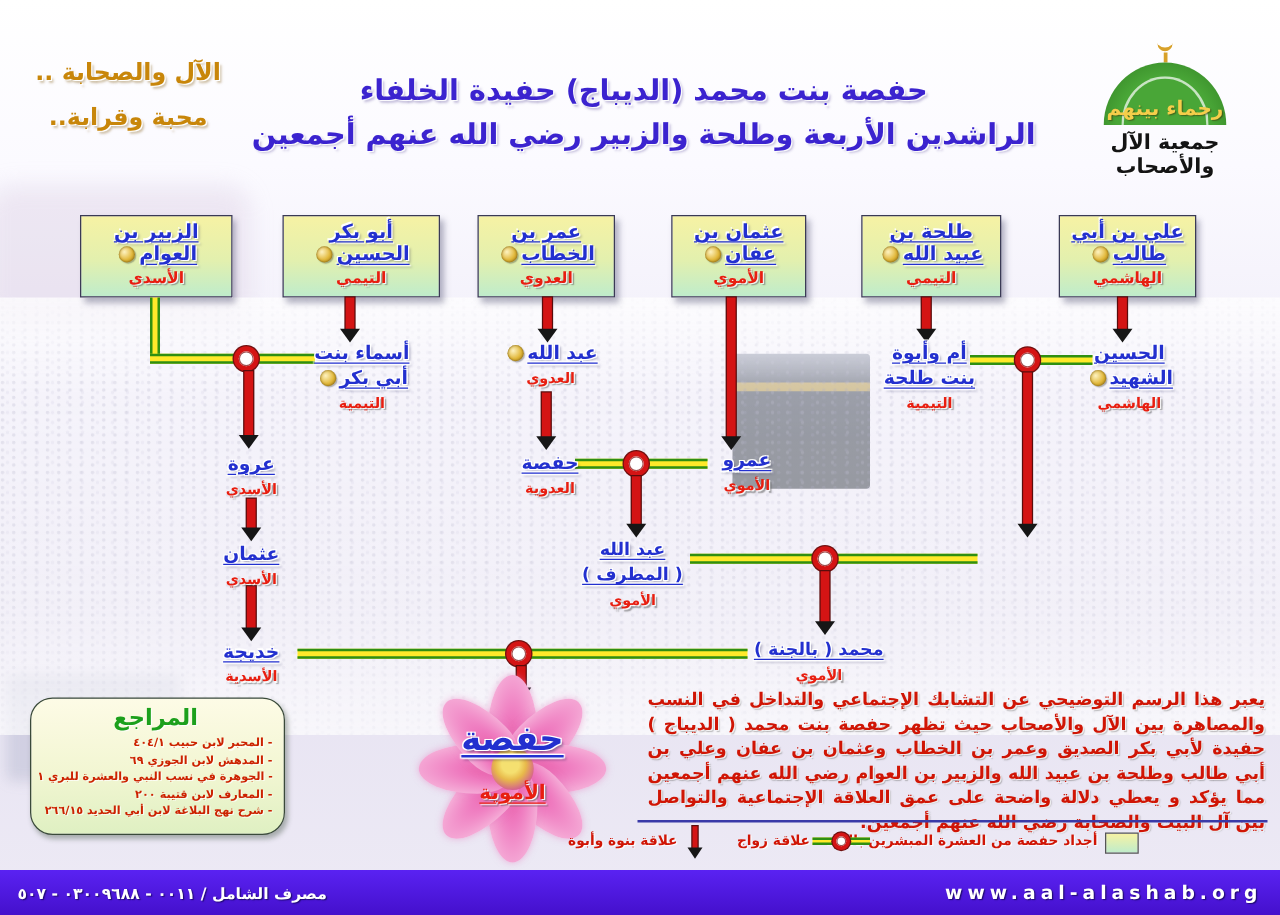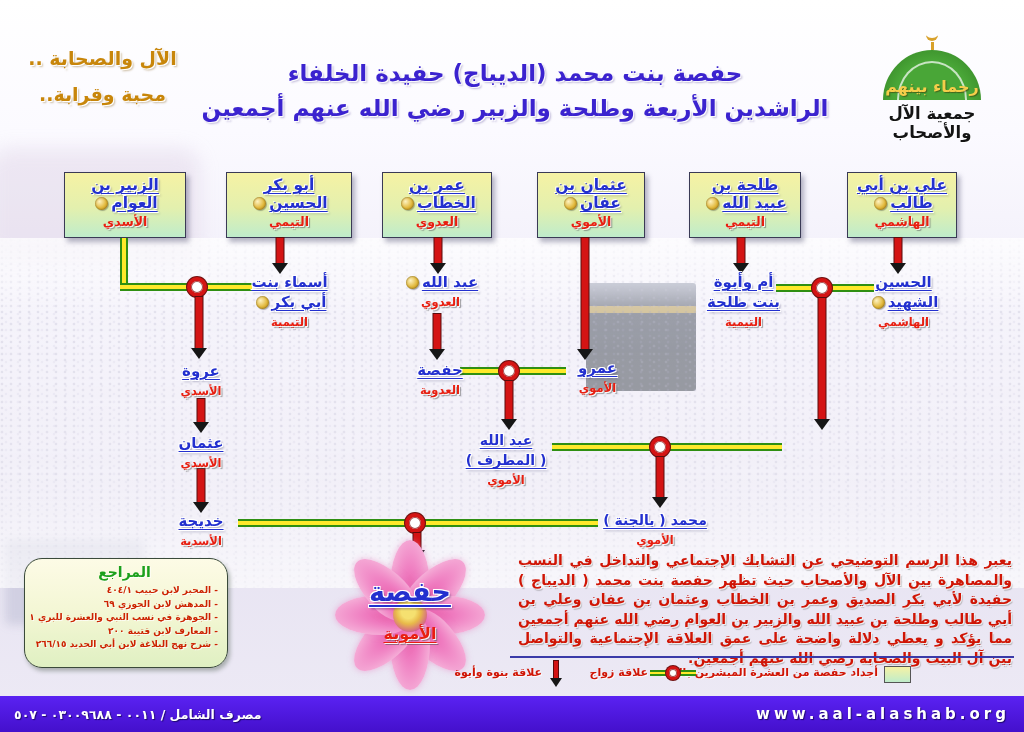--- a/index.html
+++ b/index.html
@@ -88,7 +88,7 @@
   .refs{left:24px;top:558px;width:204px;height:110px;border:1.5px solid #3a4a3a;border-radius:18px;
     background:linear-gradient(180deg,#fdfbe6 0%,#f2f6d2 55%,#dff0c2 100%);
     box-shadow:2px 3px 4px rgba(40,60,40,.35);direction:rtl;box-sizing:border-box;padding:5px 9px 0 6px;}
-  .refs-title{text-align:center;color:#1ca01c;font-weight:bold;font-size:14px;margin-bottom:4px;
+  .refs-title{text-align:center;color:#1ca01c;font-weight:bold;font-size:18px;margin-bottom:4px;
     text-shadow:1px 1px 0 rgba(255,255,255,.8);}
   .refs ul{margin:0;padding:0;list-style:none;}
   .refs li{color:#cc2200;font-weight:bold;font-size:9px;line-height:13.5px;white-space:nowrap;overflow:hidden;

